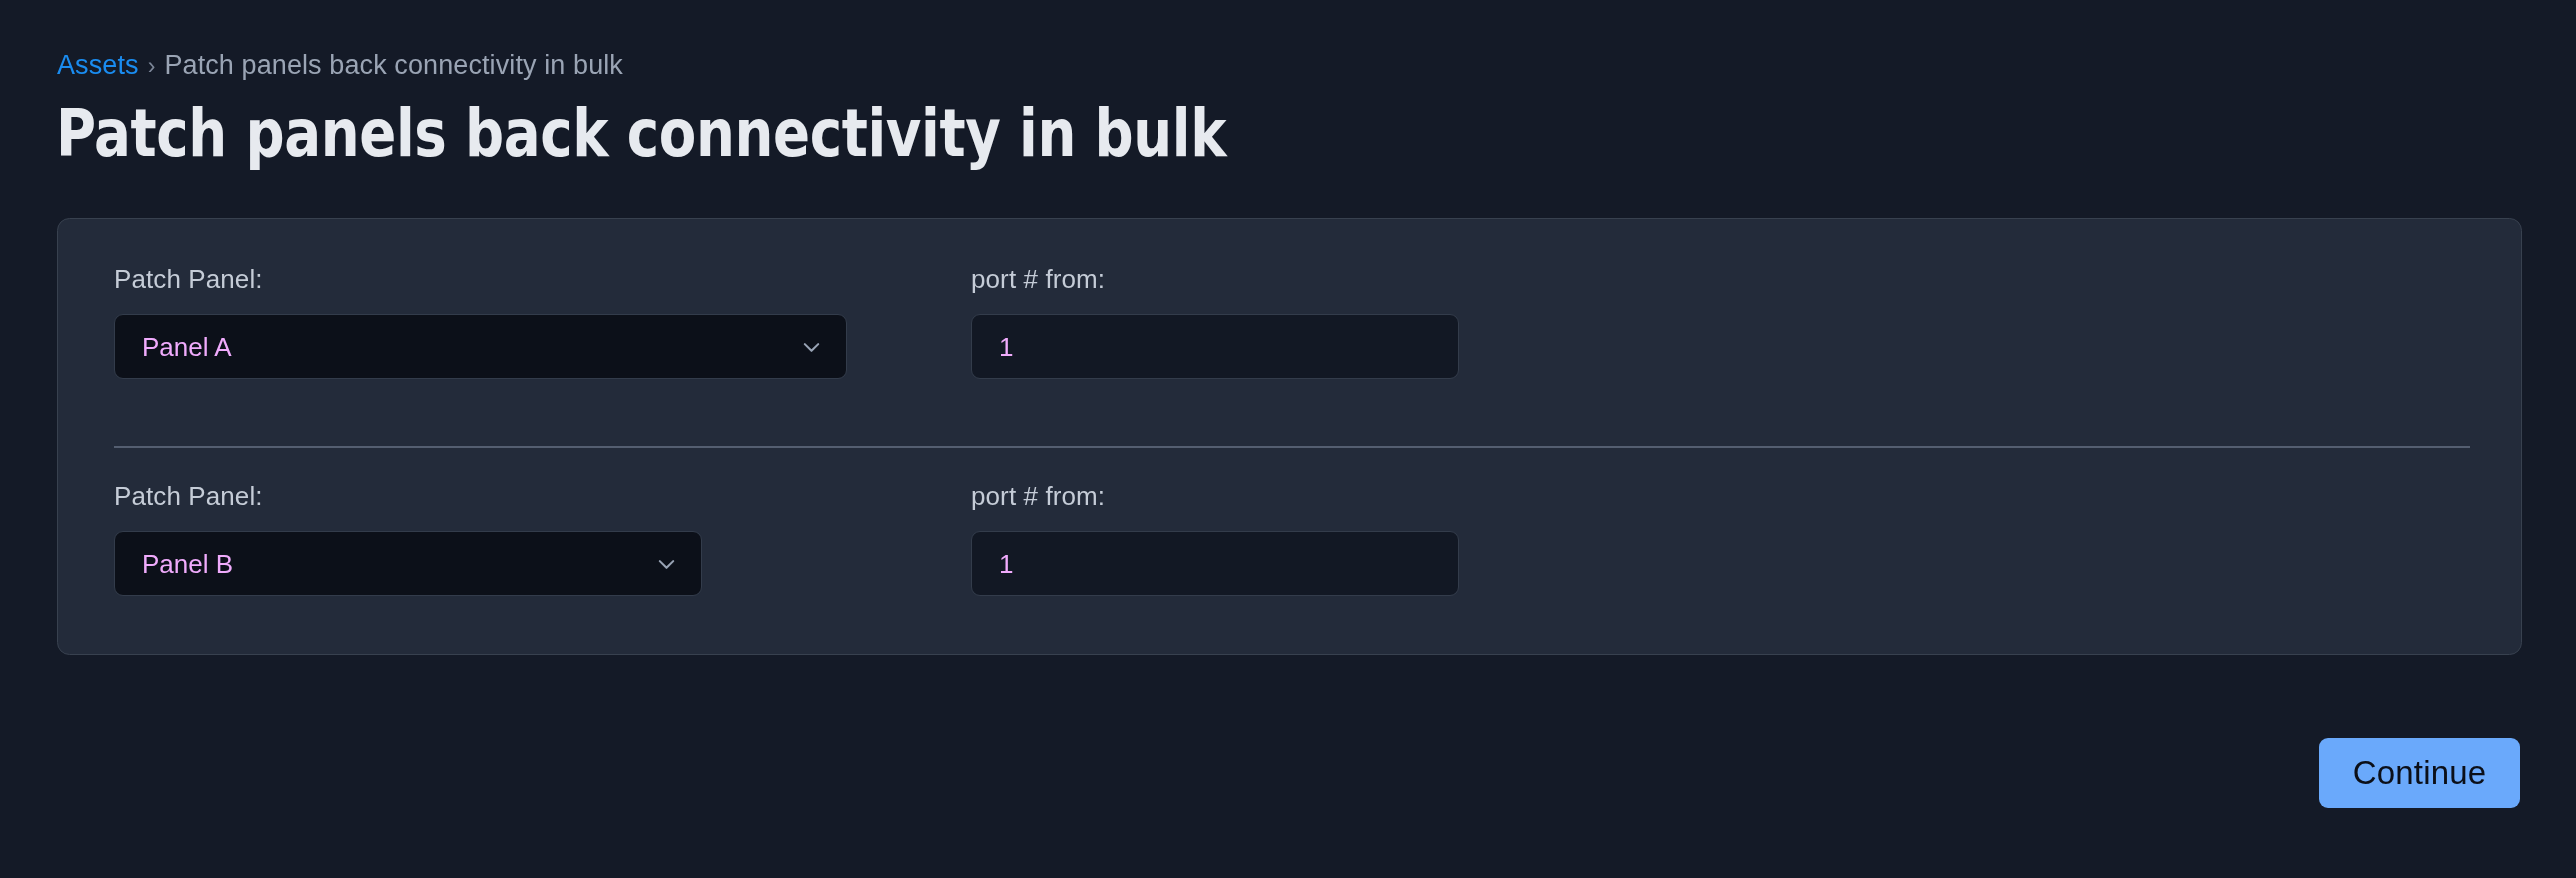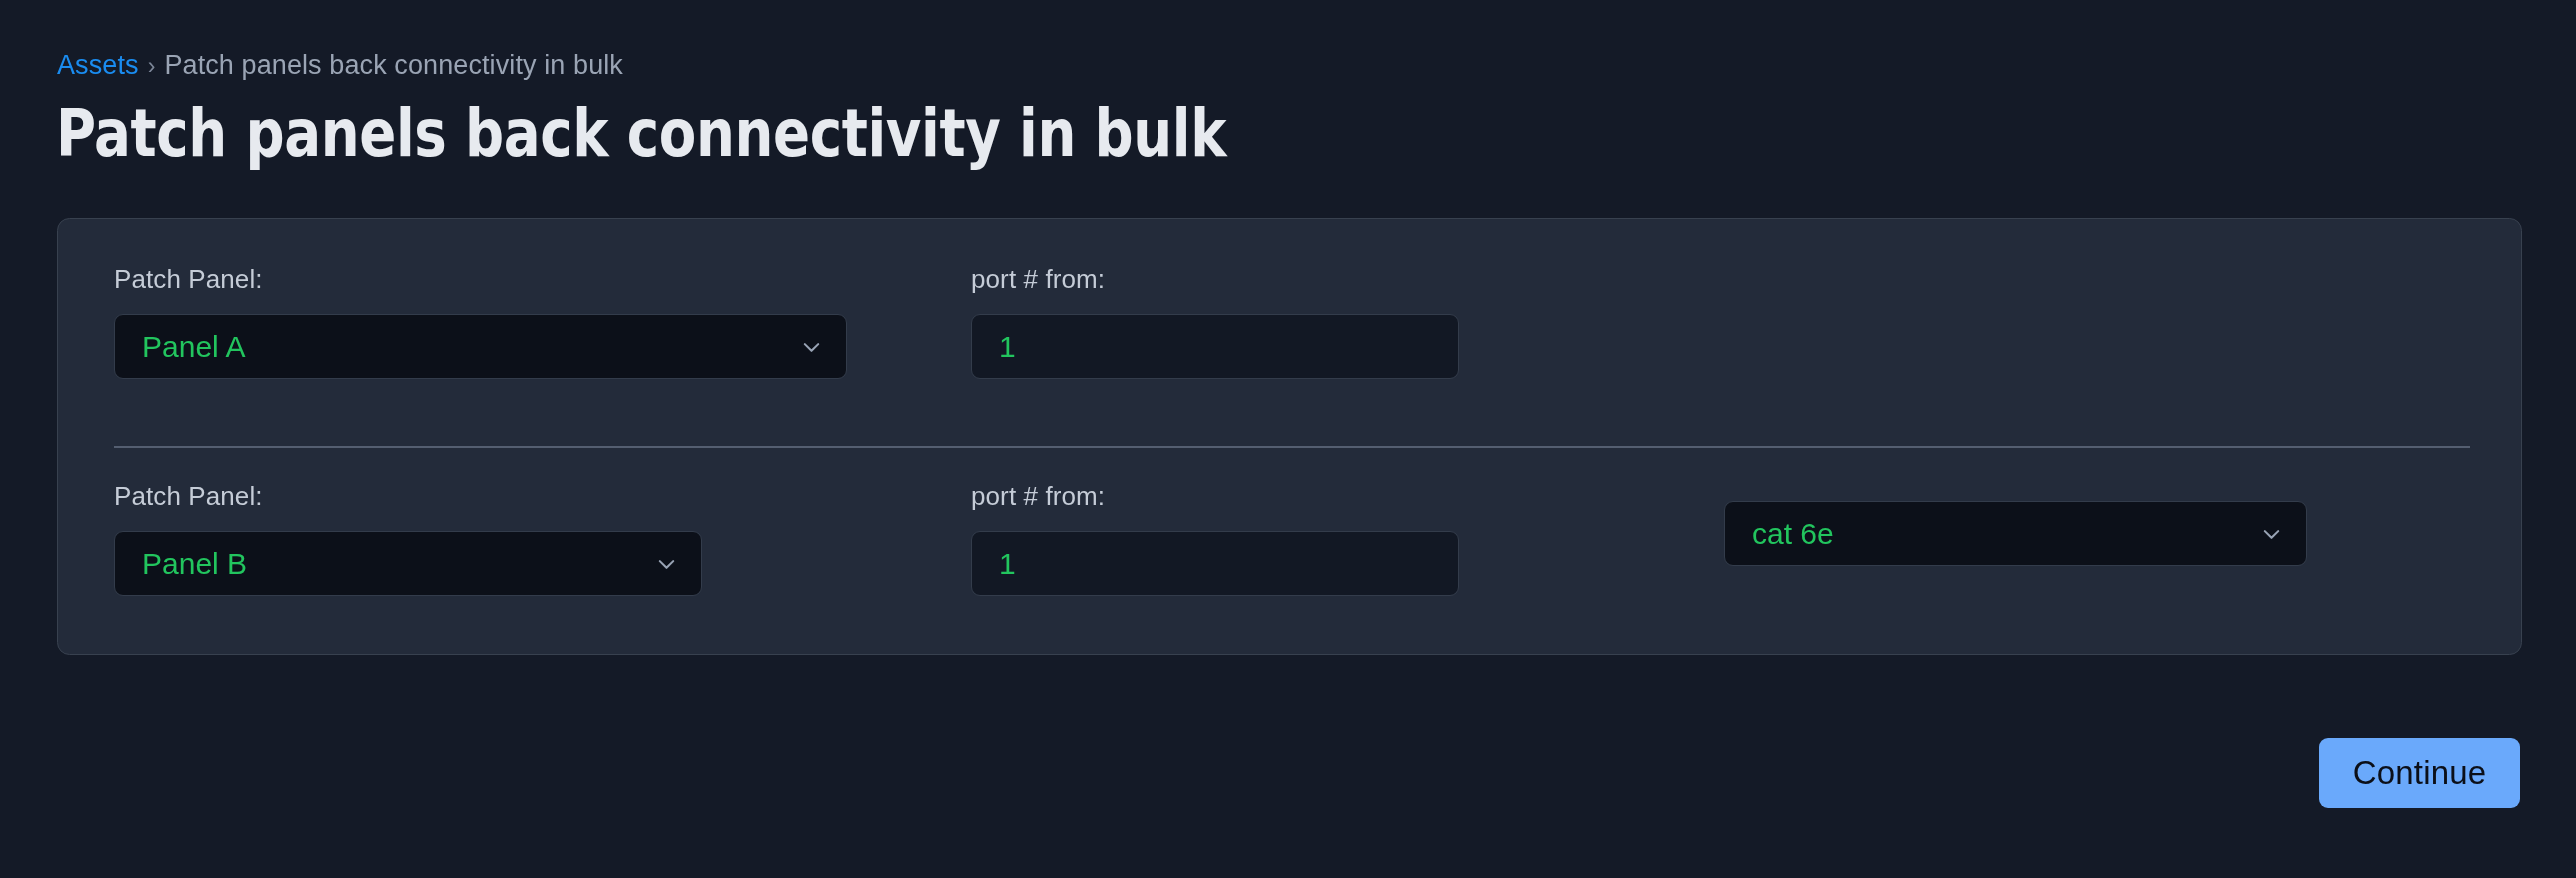--- a/index.html
+++ b/index.html
@@ -133,9 +133,9 @@
   }
 
   .control-value {
-    font-size: 30px;
+    font-size: 26px;
     line-height: 30px;
-    color: #22c55e;
+    color: #f0abfc;
     padding-left: 27px;
     white-space: nowrap;
     flex: 1;

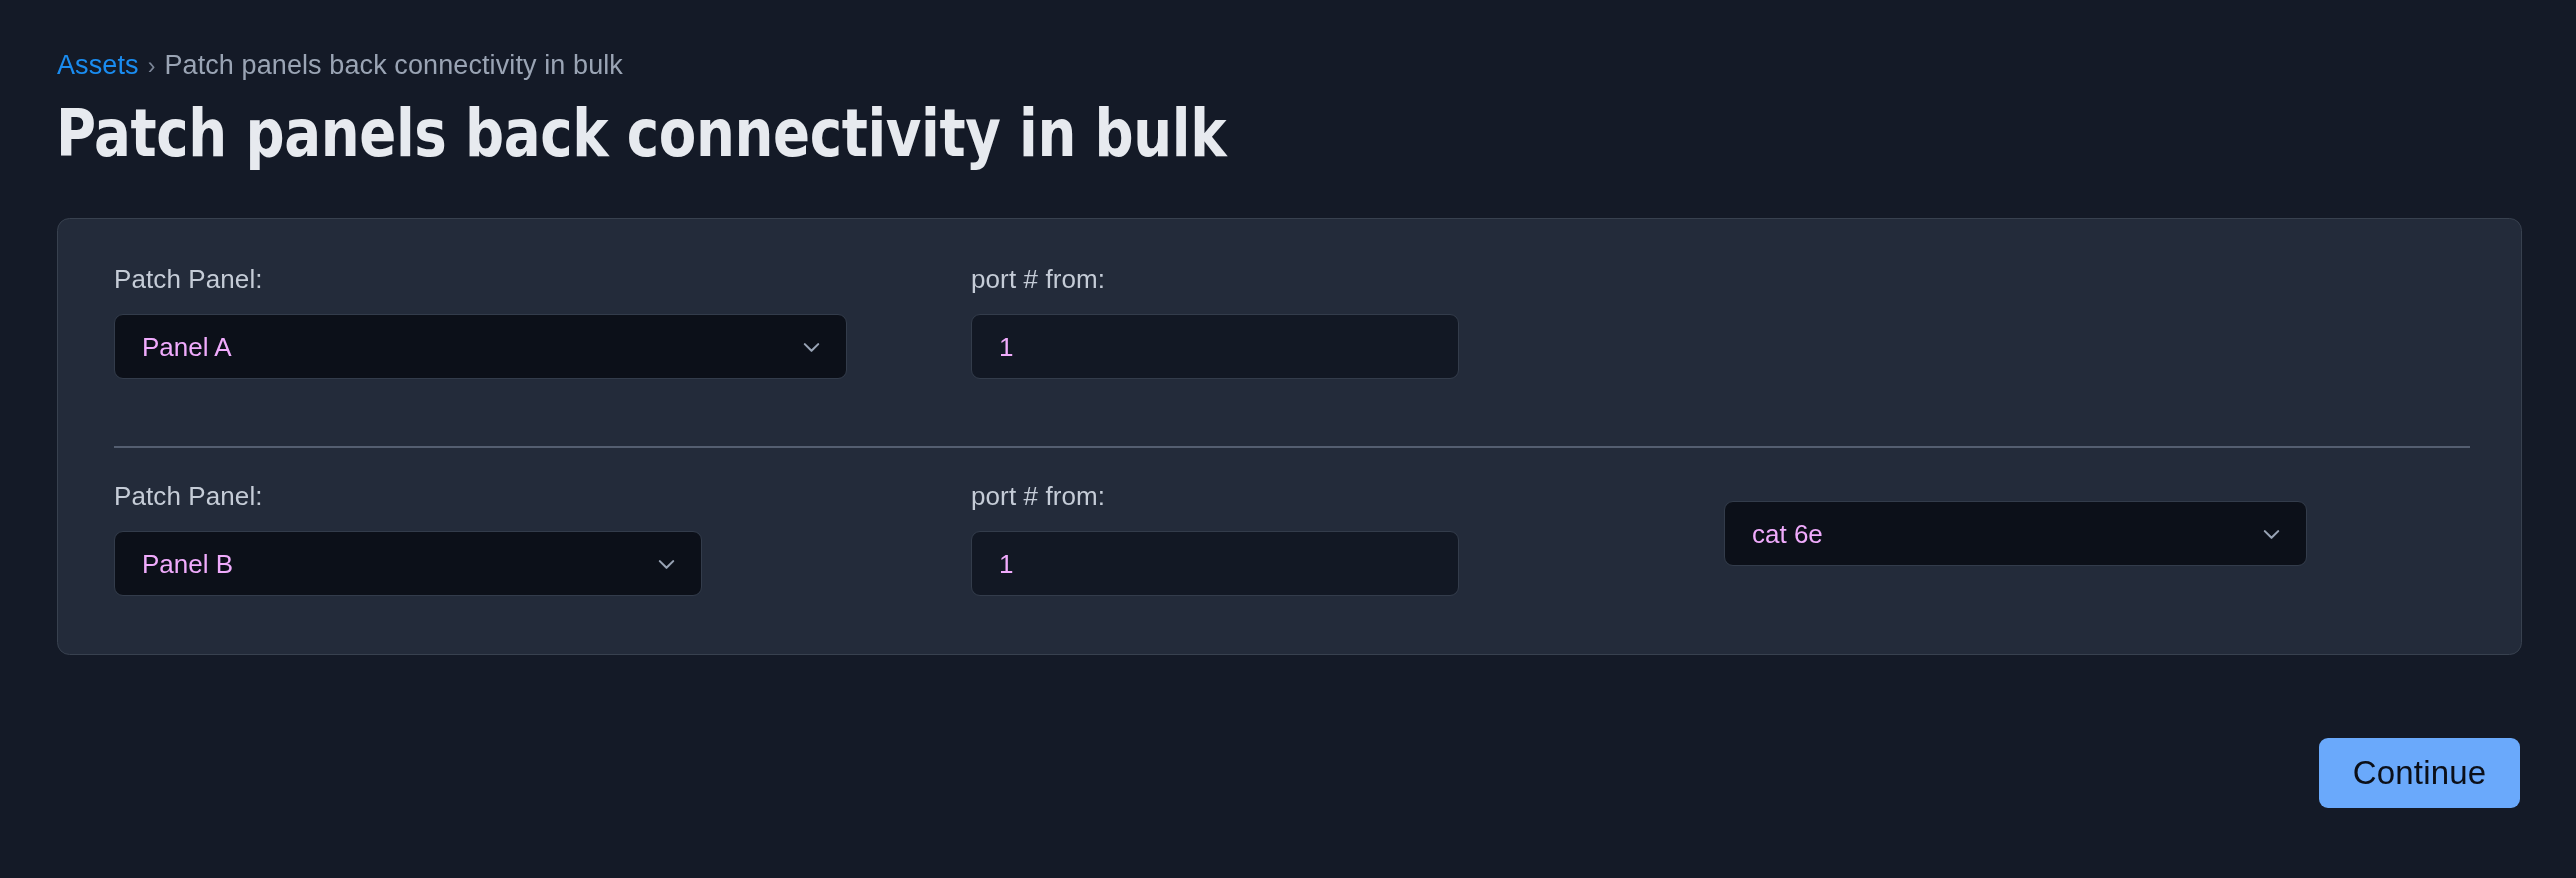--- a/index.html
+++ b/index.html
@@ -256,14 +256,6 @@
       </div>
 
       <div class="field f-cable-2">
-        <div class="control select">
-          <span class="control-value">cat 6e</span>
-          <span class="chevron">
-            <svg viewBox="0 0 24 24" fill="none" stroke="#98a3b4" stroke-width="2.2" stroke-linecap="round" stroke-linejoin="round">
-                <polyline points="5,9 12,16 19,9"></polyline>
-              </svg>
-          </span>
-        </div>
       </div>
 
     </div>

